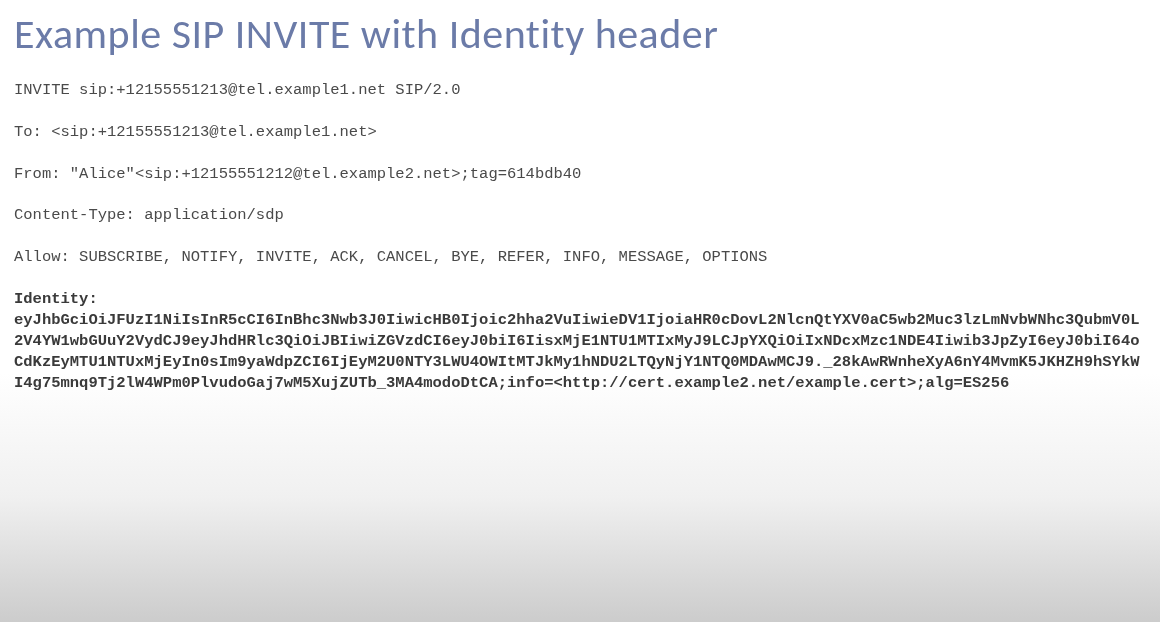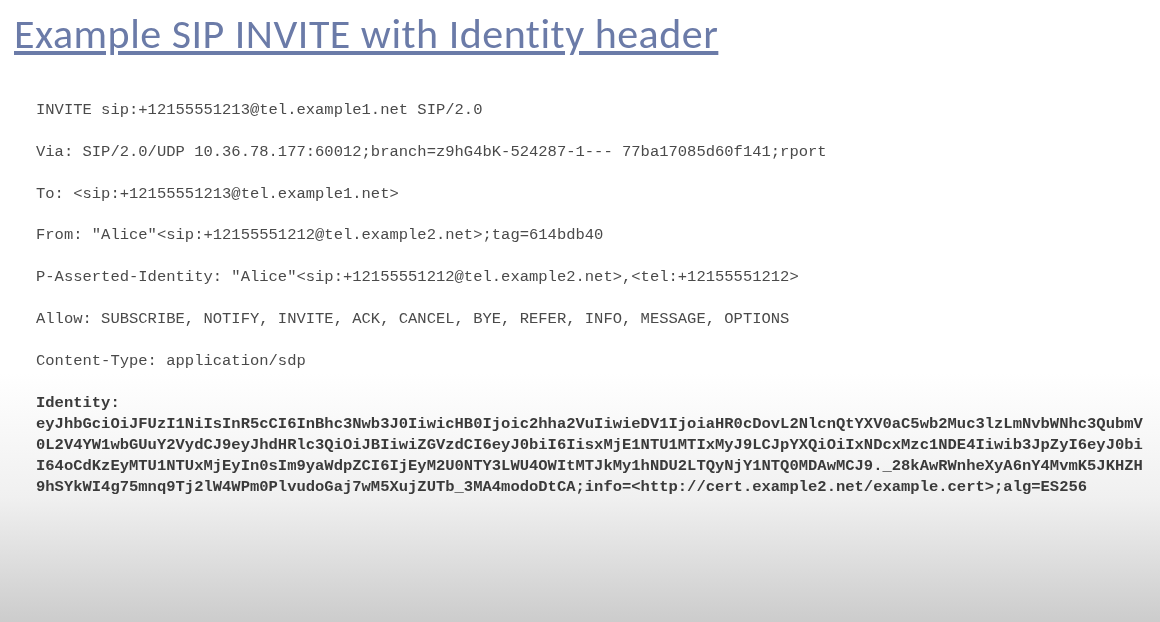--- a/index.html
+++ b/index.html
@@ -18,9 +18,7 @@
       font-size: 42px;
       color: #6b7ba8;
       font-weight: 400;
-      margin-bottom: 20px;
       letter-spacing: 0.5px;
-      text-decoration: underline;
     }
     .sip-content {
       font-family: 'Consolas', 'Courier New', monospace;

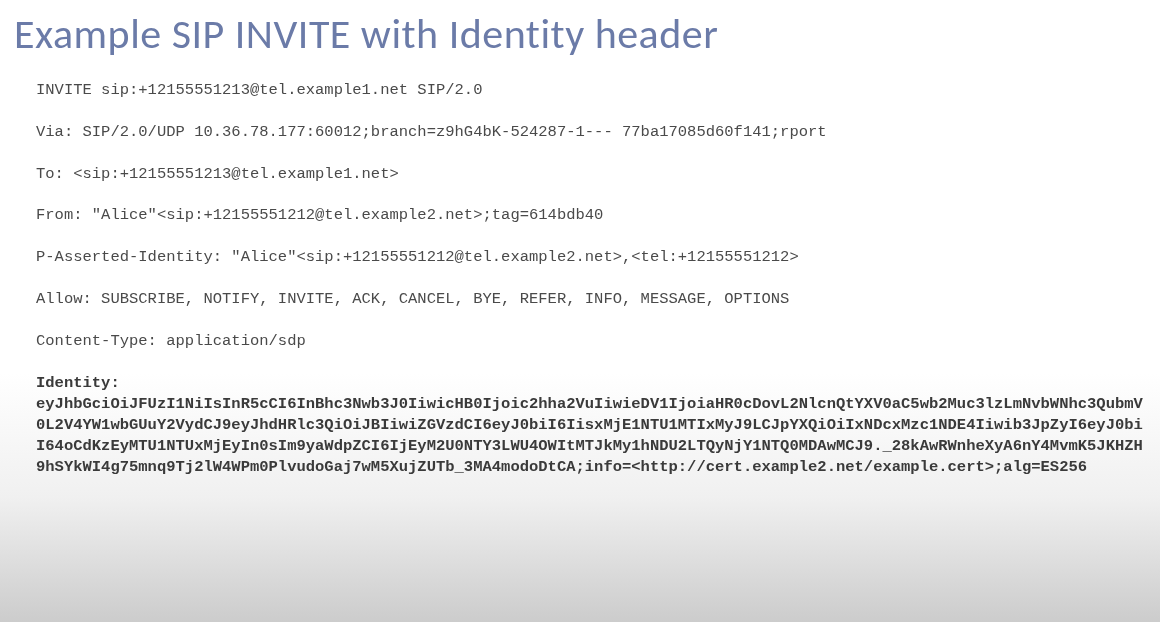--- a/index.html
+++ b/index.html
@@ -30,7 +30,6 @@
     }
     .sip-line {
       display: block;
-      margin-left: 22px;
     }
     .identity-bold {
       font-weight: bold;

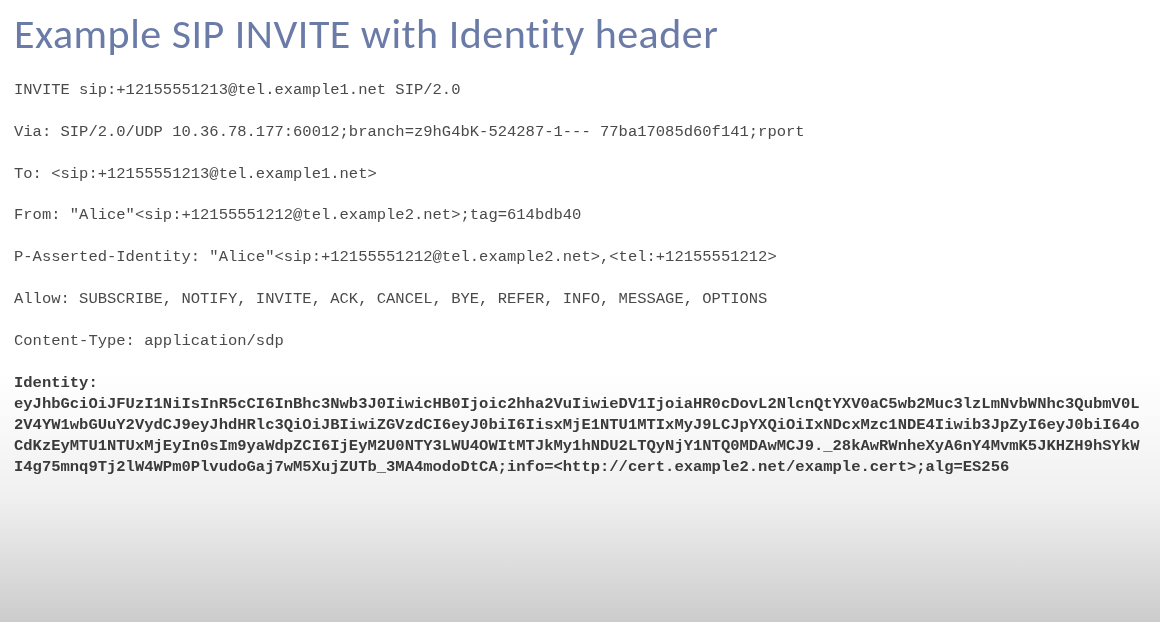--- a/index.html
+++ b/index.html
@@ -43,7 +43,6 @@
 
 <div class="sip-content">
 <span class="sip-line">INVITE sip:+12155551213@tel.example1.net SIP/2.0</span>
-<span class="sip-line">Via: SIP/2.0/UDP 10.36.78.177:60012;branch=z9hG4bK-524287-1--- 77ba17085d60f141;rport</span>
 <span class="sip-line">To: &lt;sip:+12155551213@tel.example1.net&gt;</span>
 <span class="sip-line">From: "Alice"&lt;sip:+12155551212@tel.example2.net&gt;;tag=614bdb40</span>
 <span class="sip-line">P-Asserted-Identity: "Alice"&lt;sip:+12155551212@tel.example2.net&gt;,&lt;tel:+12155551212&gt;</span>

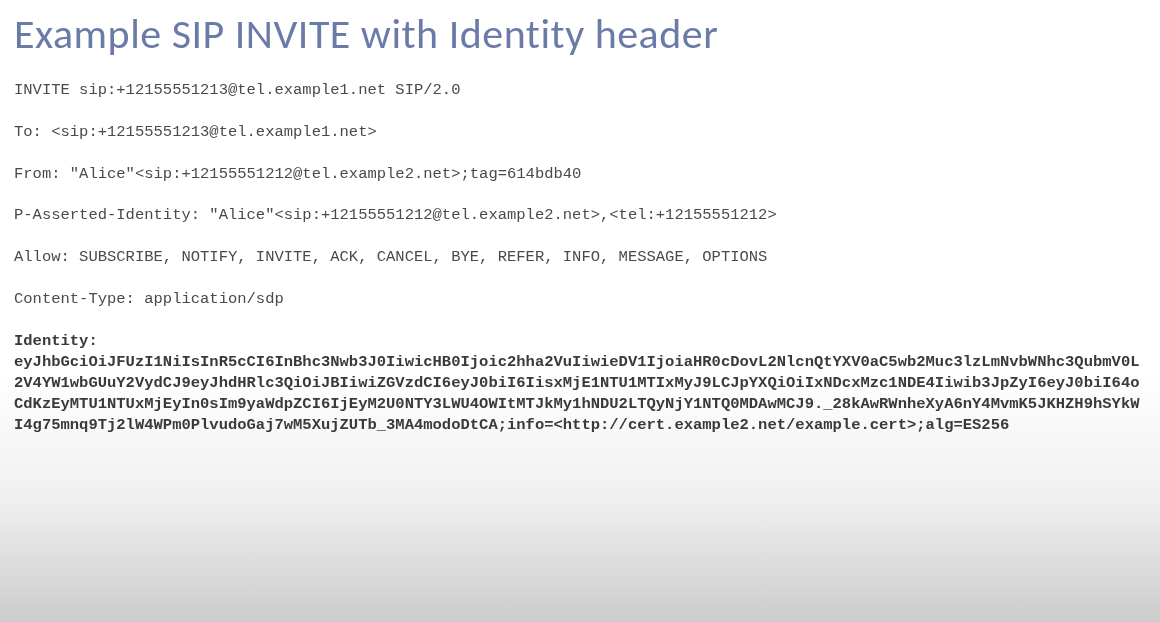--- a/index.html
+++ b/index.html
@@ -45,7 +45,6 @@
 <span class="sip-line">INVITE sip:+12155551213@tel.example1.net SIP/2.0</span>
 <span class="sip-line">To: &lt;sip:+12155551213@tel.example1.net&gt;</span>
 <span class="sip-line">From: "Alice"&lt;sip:+12155551212@tel.example2.net&gt;;tag=614bdb40</span>
-<span class="sip-line">P-Asserted-Identity: "Alice"&lt;sip:+12155551212@tel.example2.net&gt;,&lt;tel:+12155551212&gt;</span>
 <span class="sip-line">Allow: SUBSCRIBE, NOTIFY, INVITE, ACK, CANCEL, BYE, REFER, INFO, MESSAGE, OPTIONS</span>
 <span class="sip-line">Content-Type: application/sdp</span>
 <span class="sip-line identity-bold">Identity: eyJhbGciOiJFUzI1NiIsInR5cCI6InBhc3Nwb3J0IiwicHB0Ijoic2hha2VuIiwieDV1IjoiaHR0cDovL2NlcnQtYXV0aC5wb2Muc3lzLmNvbWNhc3QubmV0L2V4YW1wbGUuY2VydCJ9eyJhdHRlc3QiOiJBIiwiZGVzdCI6eyJ0biI6IisxMjE1NTU1MTIxMyJ9LCJpYXQiOiIxNDcxMzc1NDE4Iiwib3JpZyI6eyJ0biI64oCdKzEyMTU1NTUxMjEyIn0sIm9yaWdpZCI6IjEyM2U0NTY3LWU4OWItMTJkMy1hNDU2LTQyNjY1NTQ0MDAwMCJ9._28kAwRWnheXyA6nY4MvmK5JKHZH9hSYkWI4g75mnq9Tj2lW4WPm0PlvudoGaj7wM5XujZUTb_3MA4modoDtCA;info=&lt;http://cert.example2.net/example.cert&gt;;alg=ES256</span>

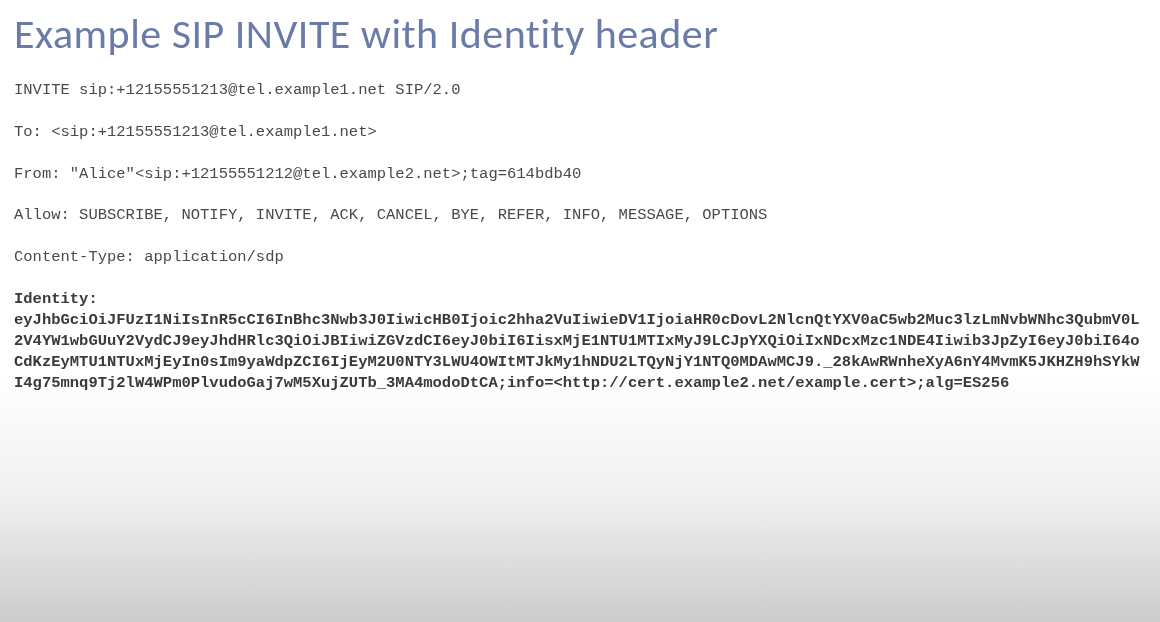--- a/index.html
+++ b/index.html
@@ -45,8 +45,8 @@
 <span class="sip-line">INVITE sip:+12155551213@tel.example1.net SIP/2.0</span>
 <span class="sip-line">To: &lt;sip:+12155551213@tel.example1.net&gt;</span>
 <span class="sip-line">From: "Alice"&lt;sip:+12155551212@tel.example2.net&gt;;tag=614bdb40</span>
+<span class="sip-line">Content-Type: application/sdp</span>
 <span class="sip-line">Allow: SUBSCRIBE, NOTIFY, INVITE, ACK, CANCEL, BYE, REFER, INFO, MESSAGE, OPTIONS</span>
-<span class="sip-line">Content-Type: application/sdp</span>
 <span class="sip-line identity-bold">Identity: eyJhbGciOiJFUzI1NiIsInR5cCI6InBhc3Nwb3J0IiwicHB0Ijoic2hha2VuIiwieDV1IjoiaHR0cDovL2NlcnQtYXV0aC5wb2Muc3lzLmNvbWNhc3QubmV0L2V4YW1wbGUuY2VydCJ9eyJhdHRlc3QiOiJBIiwiZGVzdCI6eyJ0biI6IisxMjE1NTU1MTIxMyJ9LCJpYXQiOiIxNDcxMzc1NDE4Iiwib3JpZyI6eyJ0biI64oCdKzEyMTU1NTUxMjEyIn0sIm9yaWdpZCI6IjEyM2U0NTY3LWU4OWItMTJkMy1hNDU2LTQyNjY1NTQ0MDAwMCJ9._28kAwRWnheXyA6nY4MvmK5JKHZH9hSYkWI4g75mnq9Tj2lW4WPm0PlvudoGaj7wM5XujZUTb_3MA4modoDtCA;info=&lt;http://cert.example2.net/example.cert&gt;;alg=ES256</span>
 
 

